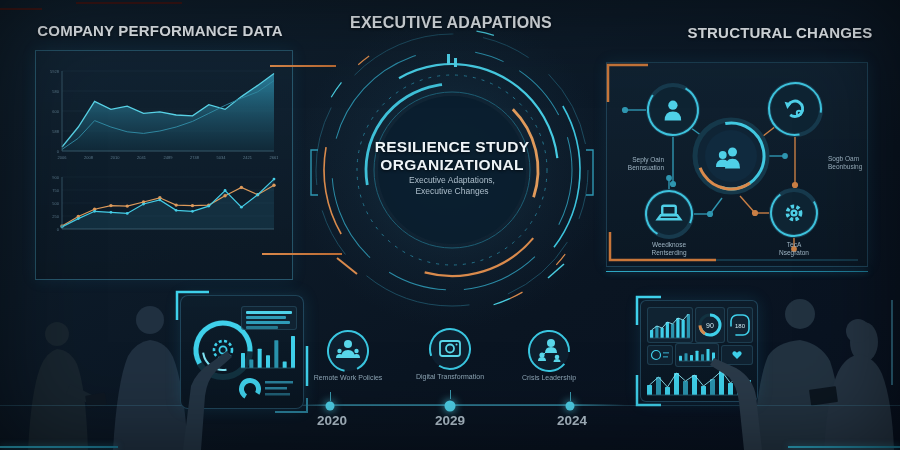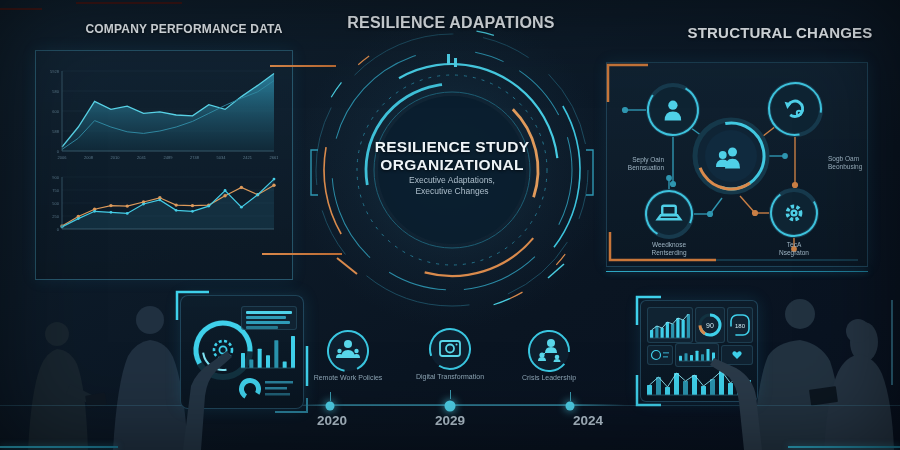--- a/index.html
+++ b/index.html
@@ -9,7 +9,7 @@
   .vignette{position:absolute;inset:0;box-shadow:inset 0 0 90px rgba(0,0,0,.55);pointer-events:none;z-index:9;}
   .hdr{position:absolute;color:#e7edf2;font-weight:bold;letter-spacing:.2px;white-space:nowrap;
     text-shadow:0 1px 3px rgba(0,0,0,.6);z-index:6;}
-  .hdr-left{left:160px;top:22px;transform:translateX(-50%);font-size:12px;margin-left:24px;}
+  .hdr-left{left:160px;top:22px;transform:translateX(-50%);font-size:15px;}
   .hdr-center{left:451px;top:14px;transform:translateX(-50%);font-size:16px;}
   .hdr-right{left:737px;top:24px;transform:translateX(-50%);font-size:15px;margin-left:43px;}
   .panel{position:absolute;background:linear-gradient(180deg,rgba(18,37,53,.72),rgba(11,24,36,.8));

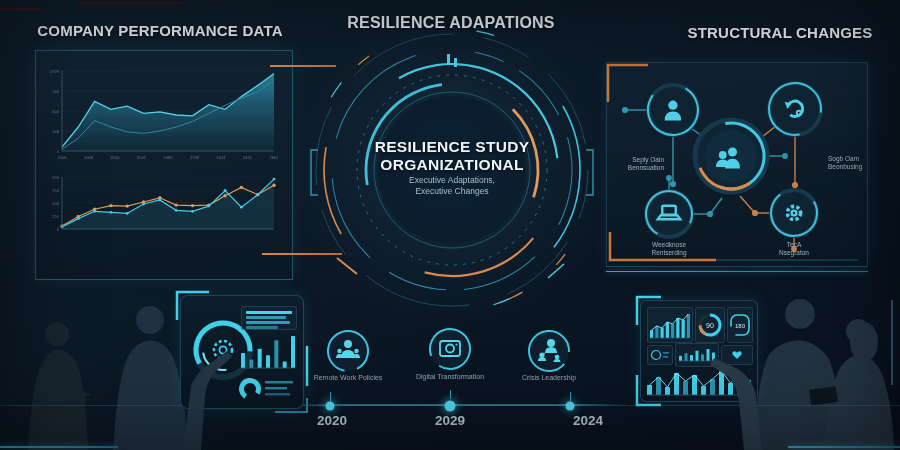--- a/index.html
+++ b/index.html
@@ -76,7 +76,7 @@
   </svg>
 
   <div class="hdr hdr-left">COMPANY PERFORMANCE DATA</div>
-  <div class="hdr hdr-center">RESILIENCE ADAPATIONS</div>
+  <div class="hdr hdr-center">EXECUTIVE ADAPATIONS</div>
   <div class="hdr hdr-right">STRUCTURAL CHANGES</div>
 
   <div class="accent" style="left:76px;top:2px;width:106px;height:2px;background:#3d1616;"></div>

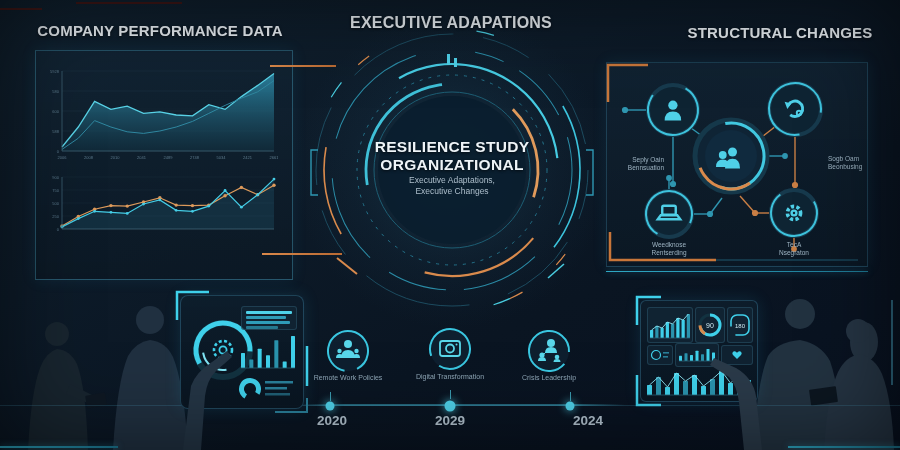--- a/index.html
+++ b/index.html
@@ -356,7 +356,7 @@
   <div class="tl-dot" style="left:570px;top:406px;"></div>
   <div class="tl-year" style="left:332px;top:413px;">2020</div>
   <div class="tl-year" style="left:450px;top:413px;">2029</div>
-  <div class="tl-year" style="left:572px;top:413px;margin-left:16px;">2024</div>
+  <div class="tl-year" style="left:572px;top:413px;">2024</div>
 
   <div class="tablet tablet-left">
     <svg class="abs" style="left:6px;top:18px;" width="72" height="72" viewBox="0 0 72 72">

